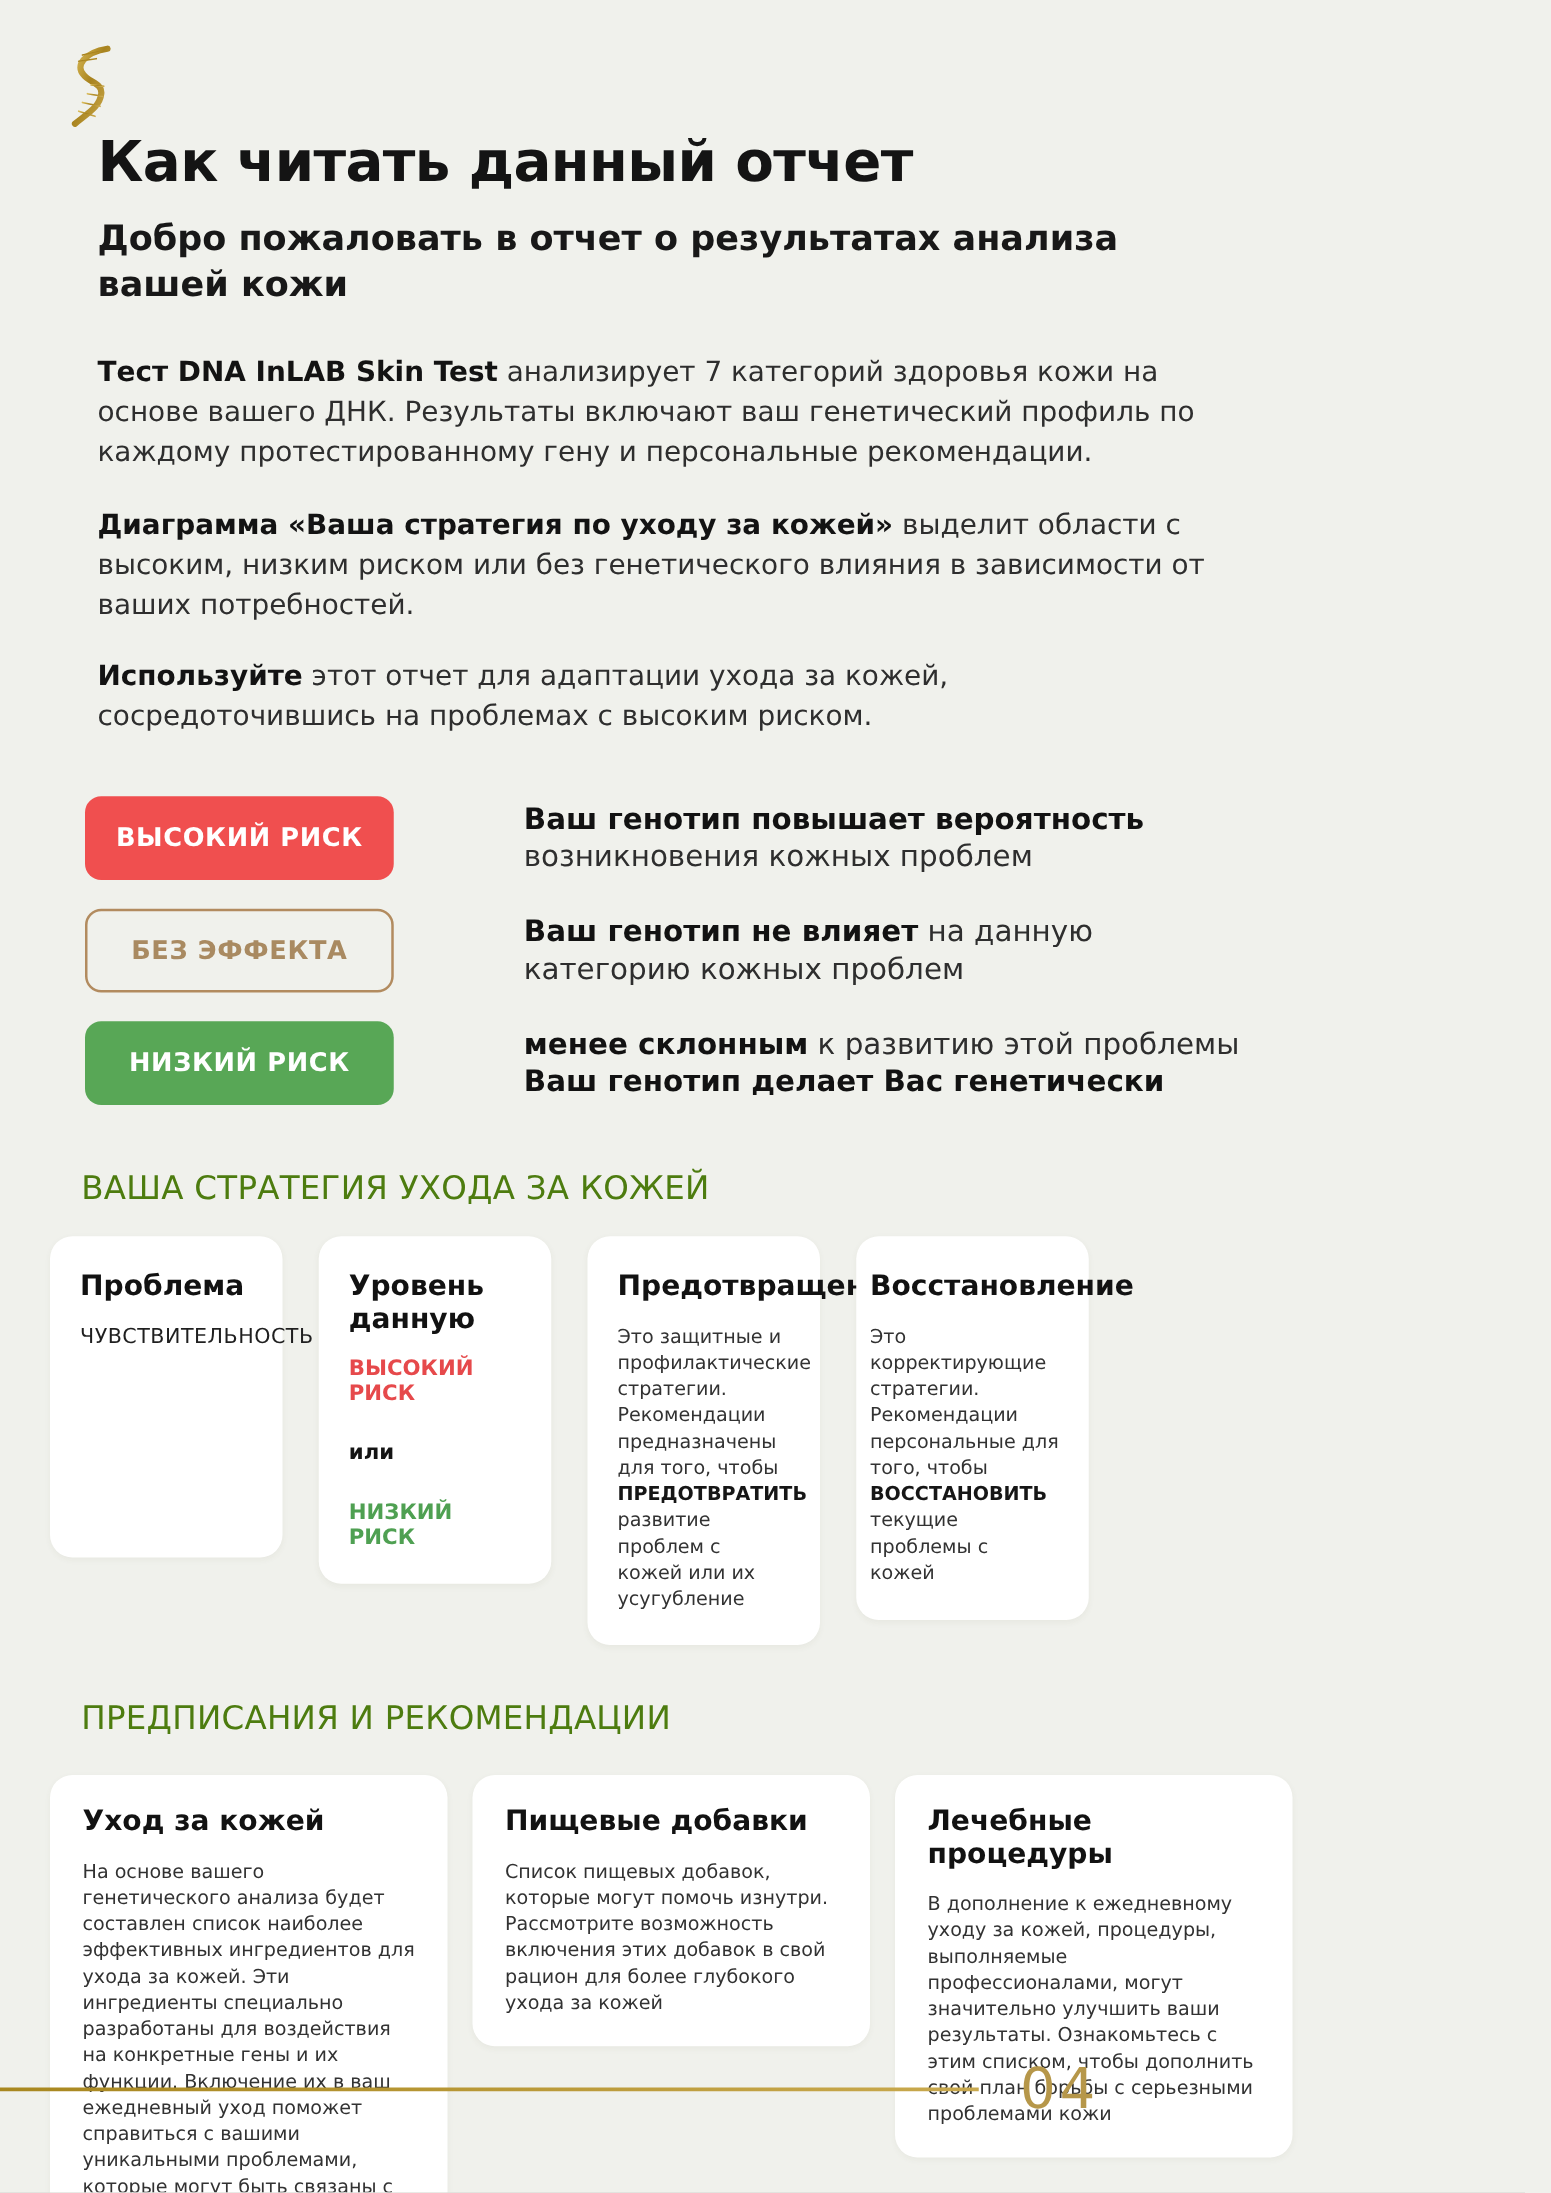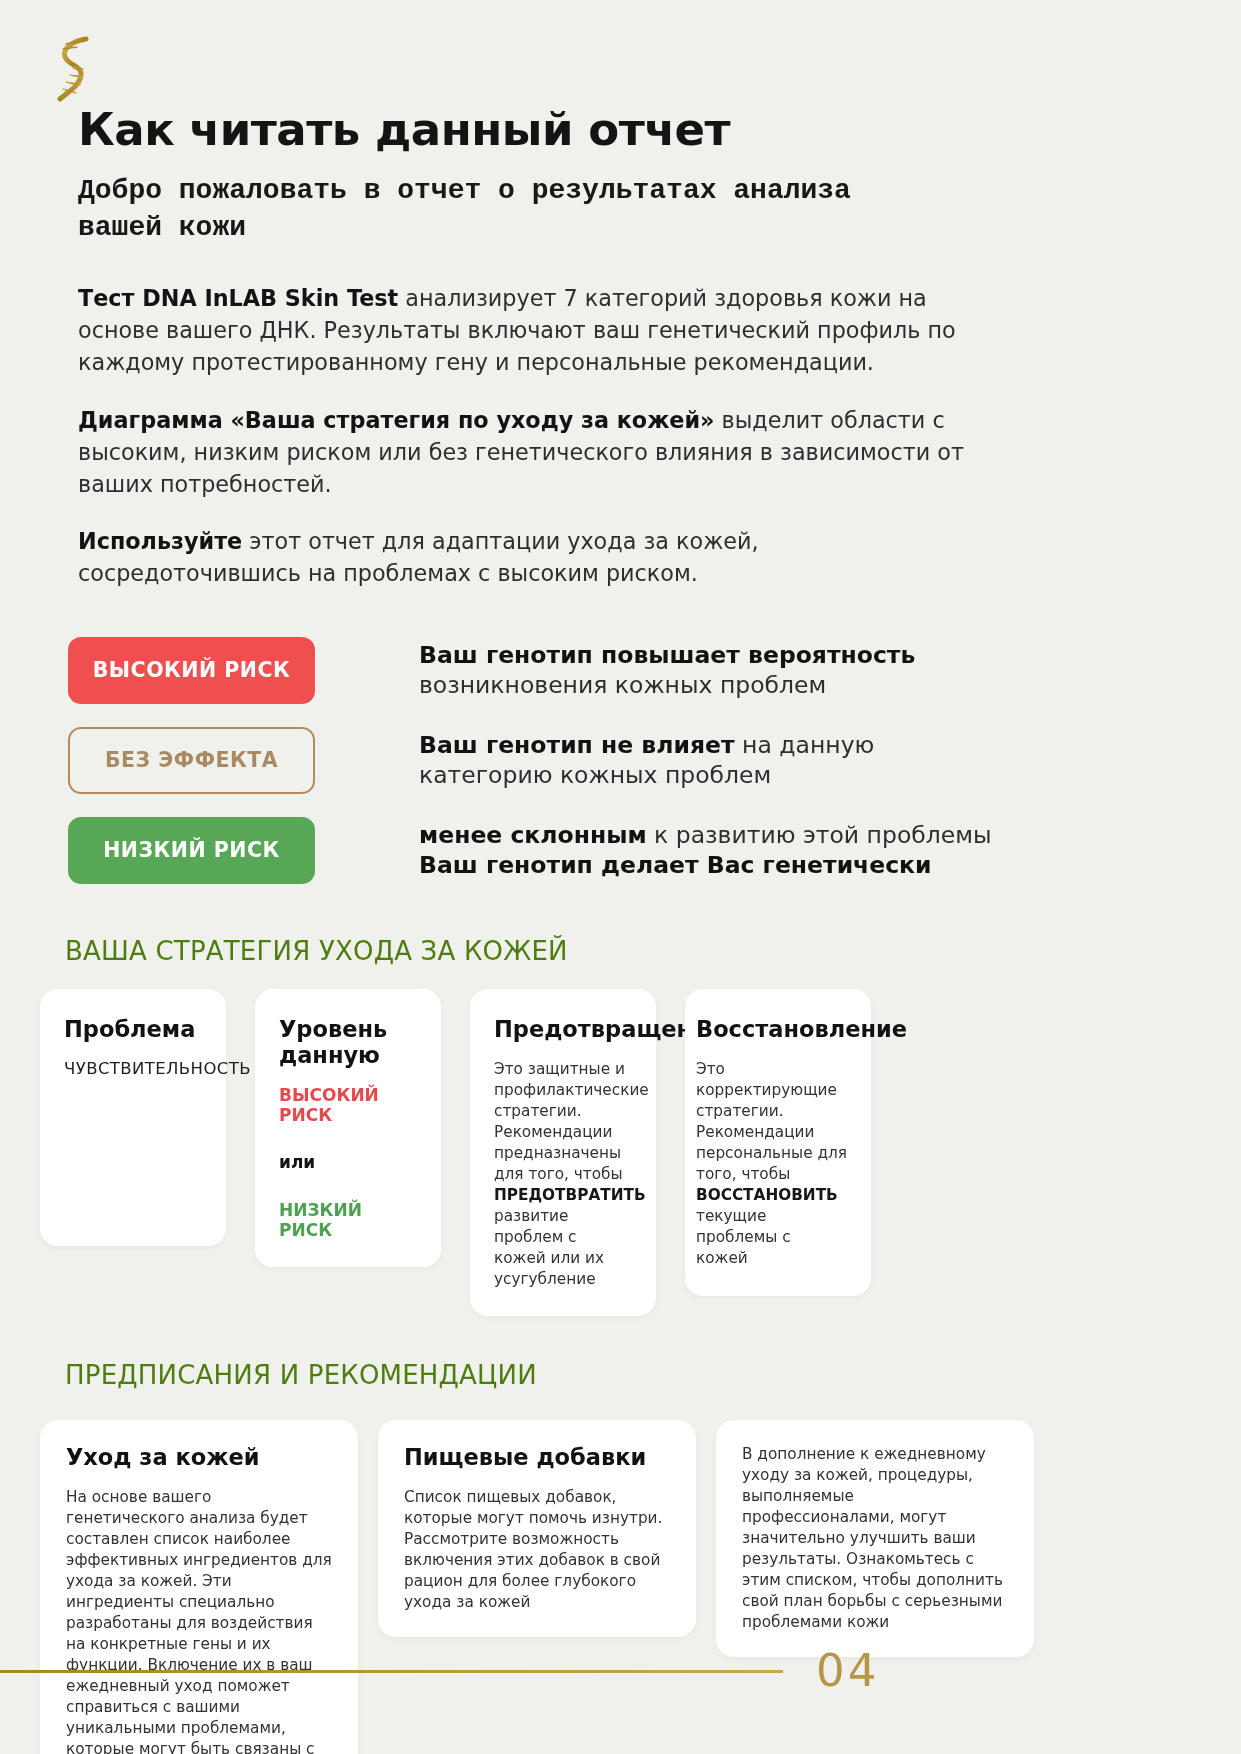--- a/index.html
+++ b/index.html
@@ -15,7 +15,7 @@
   .logo{margin:36px 0 0 48px;height:66px;width:60px;}
   
   .h1{margin:2px 60px 0 78px;font-size:45px;font-weight:bold;letter-spacing:-0.5px;color:#141414;line-height:1.15;}
-  .h2{margin:16px 60px 0 78px;font-size:28px;font-weight:bold;color:#181818;line-height:1.33;font-family:Liberation Mono, monospace;}
+  .h2{margin:16px 60px 0 78px;font-size:28px;font-weight:bold;color:#181818;line-height:1.33;}
   
   .intro-p{margin:25px 60px 0 78px;max-width:908px;font-size:22.3px;line-height:1.44;color:#2e2e2e;}
   .intro-p.first{margin-top:36px;}

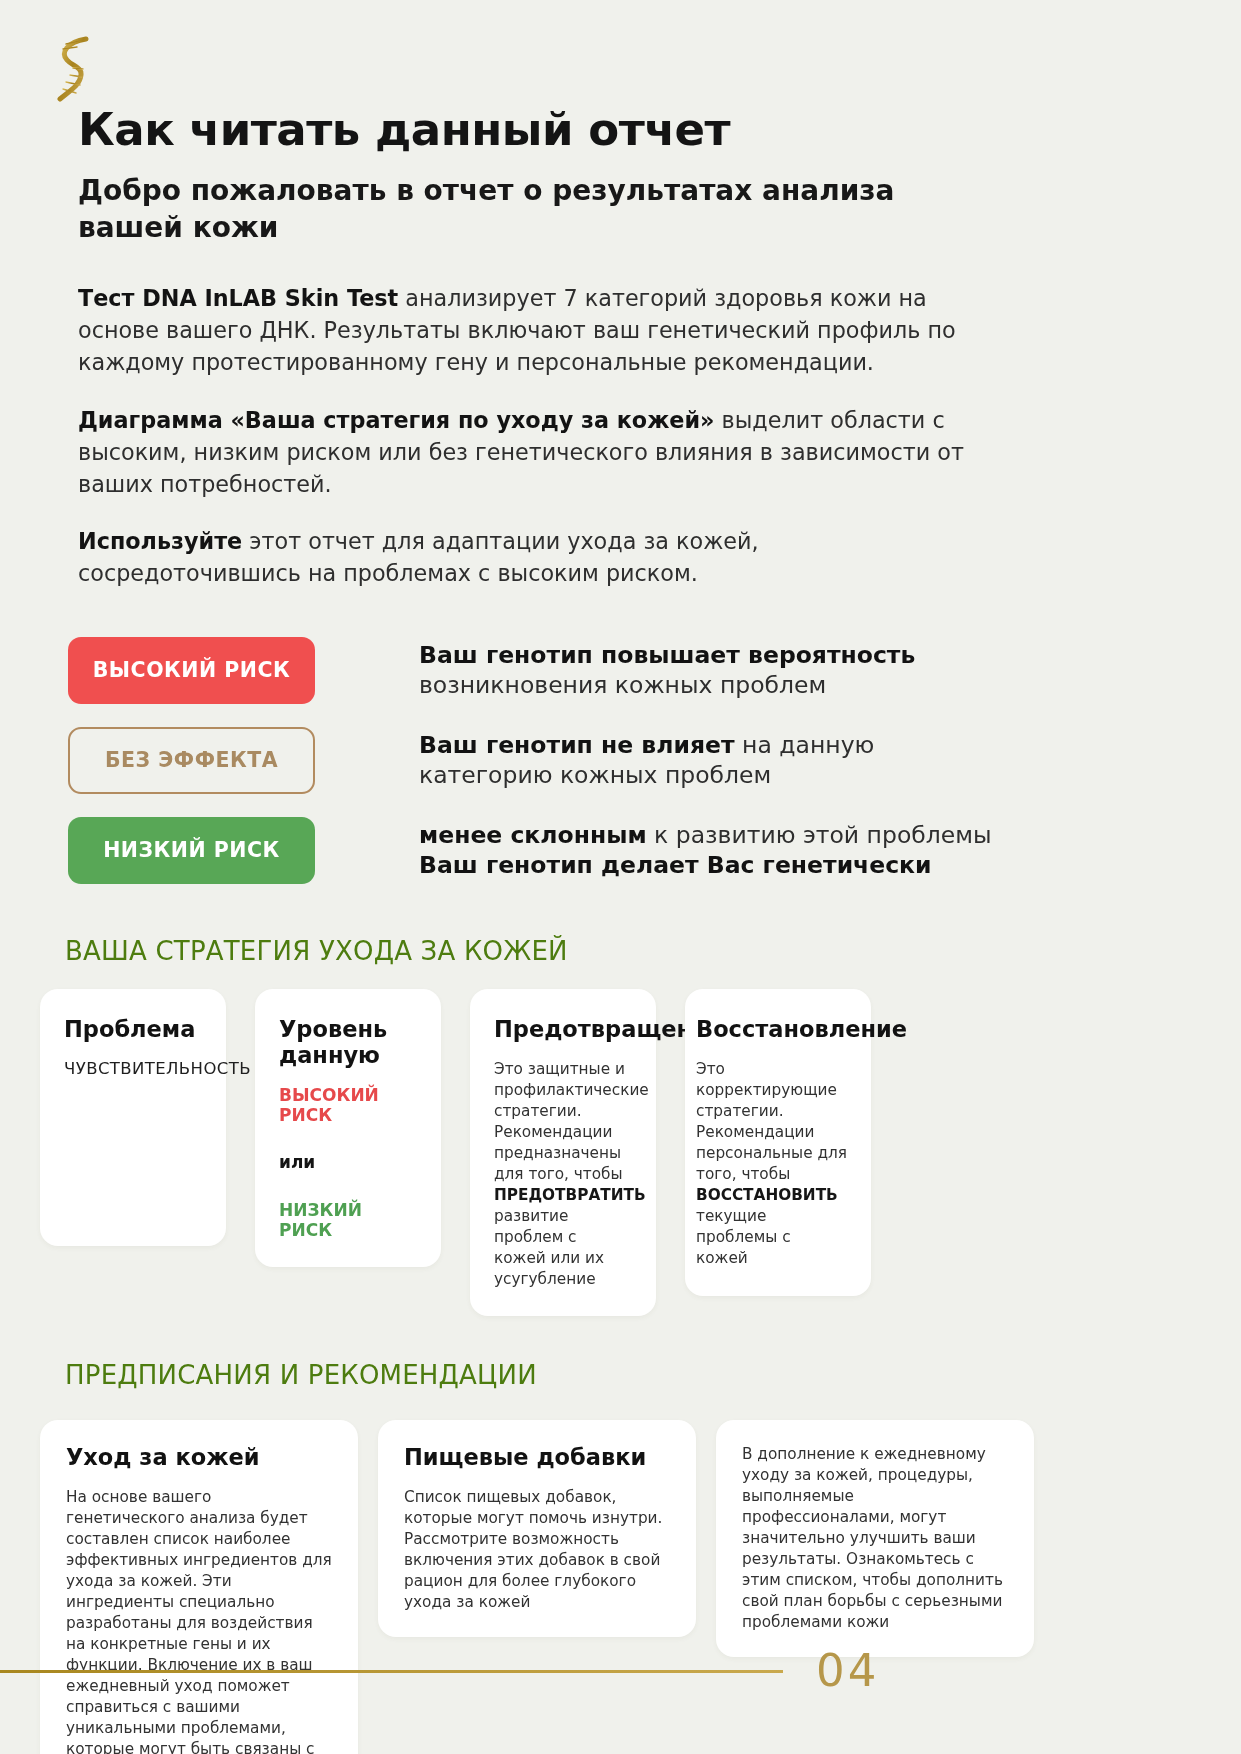--- a/index.html
+++ b/index.html
@@ -185,6 +185,7 @@
     </div>
 
     <div class="card card-treatments">
+      <div class="card-title">Лечебные процедуры</div>
       <div class="card-body-small">В дополнение к ежедневному уходу за кожей, процедуры, выполняемые профессионалами, могут значительно улучшить ваши результаты. Ознакомьтесь с этим списком, чтобы дополнить свой план борьбы с серьезными проблемами кожи</div>
     </div>
 

